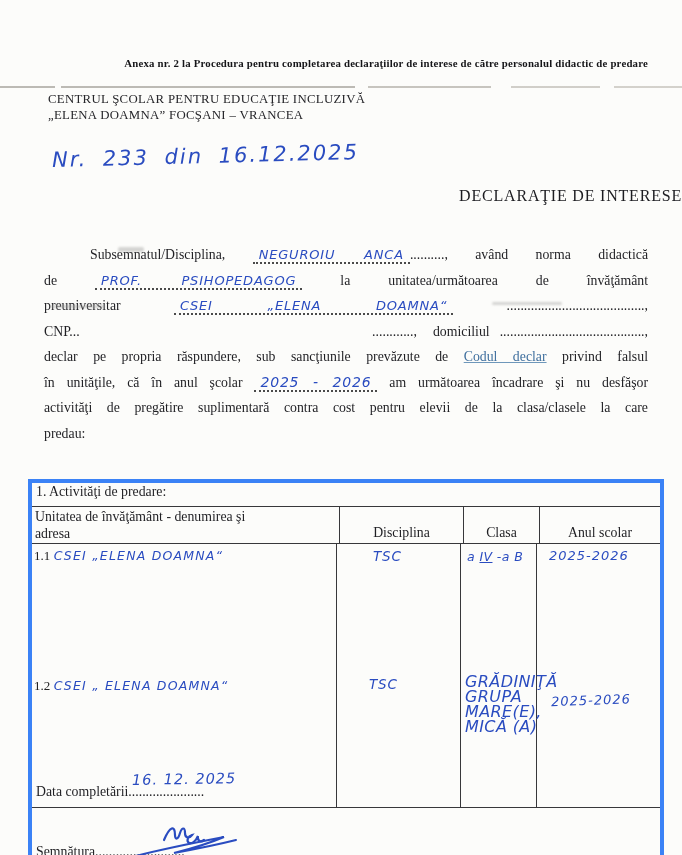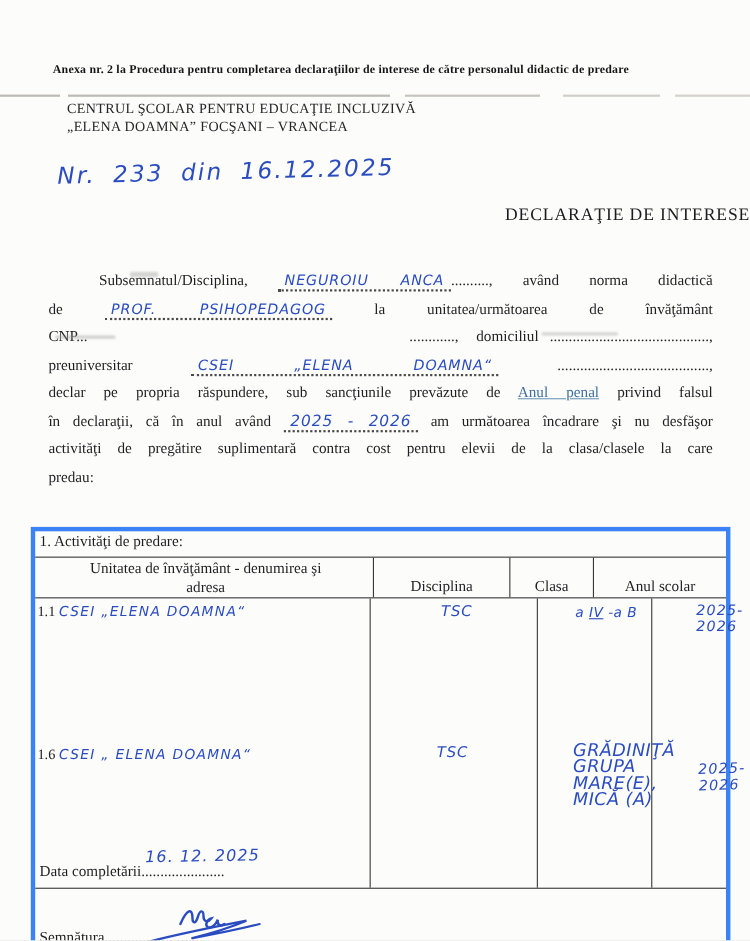--- a/index.html
+++ b/index.html
@@ -10,7 +10,7 @@
   }
   
   .anexa{position:absolute; left:48px; top:57px; width:600px;
-    font-size:10.8px; font-weight:bold; color:#151518; letter-spacing:0.2px;}
+    font-size:10.8px; font-weight:bold; color:#151518; letter-spacing:0.2px;text-align:right;}
   .scanline{position:absolute; left:0; top:86px; width:682px; height:2px; opacity:.75;
     background:linear-gradient(90deg,#a7a49d 0 8%,transparent 8% 9%,#a7a49d 9% 52%,
       transparent 52% 54%,#b5b2ab 54% 72%,transparent 72% 75%,#c2bfb8 75% 88%,

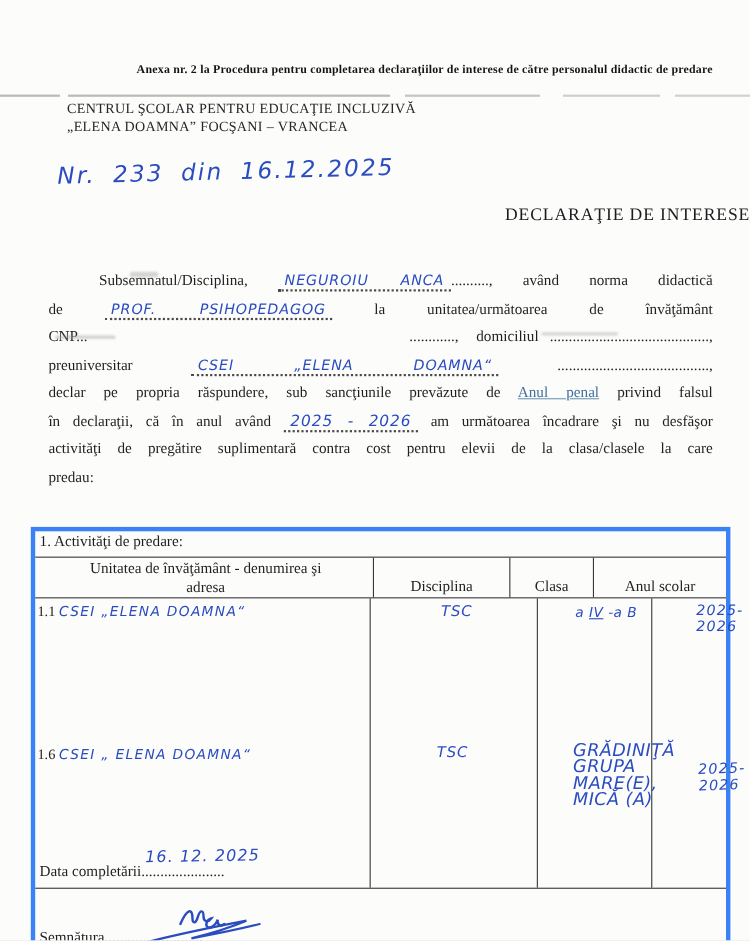--- a/index.html
+++ b/index.html
@@ -16,7 +16,7 @@
       transparent 52% 54%,#b5b2ab 54% 72%,transparent 72% 75%,#c2bfb8 75% 88%,
       transparent 88% 90%,#c6c3bc 90% 100%);}
   .school{position:absolute; left:48px; top:92px; font-size:12.8px; line-height:15.5px;
-    color:#26262a; letter-spacing:.3px;margin-left:13px;}
+    color:#26262a; letter-spacing:.3px;}
   
   .hand{font-family:"DejaVu Sans", sans-serif; font-style:italic; color:#2a4cc0;
     letter-spacing:.8px;}

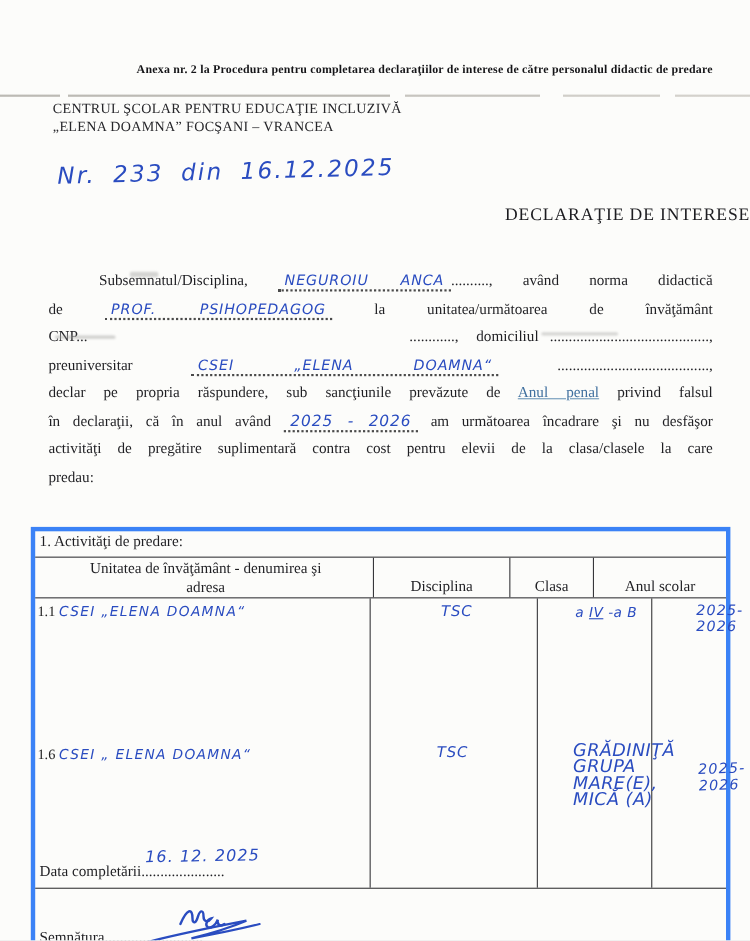--- a/index.html
+++ b/index.html
@@ -82,6 +82,7 @@
   <div class="para">
     <div class="pline"><span class="indent"></span><span>Subsemnatul/Disciplina,</span> <span class="hand hand-inline">NEGUROIU ANCA</span><span>.........., având norma didactică</span></div>
     <div class="pline"><span>de</span> <span class="hand hand-inline">PROF. PSIHOPEDAGOG</span> <span>la unitatea/următoarea de învăţământ</span></div>
+    <div class="pline"><span>preuniversitar</span> <span class="hand hand-inline">CSEI „ELENA DOAMNA“</span> <span>........................................,</span></div>
     <div class="pline flexline">
         <span>CNP...</span>
         <span class="gr"></span>
@@ -91,7 +92,6 @@
         <span style="width:10px"></span>
         <span>..........................................,</span>
       </div>
-    <div class="pline"><span>preuniversitar</span> <span class="hand hand-inline">CSEI „ELENA DOAMNA“</span> <span>........................................,</span></div>
     <div class="pline"><span>declar pe propria răspundere, sub sancţiunile prevăzute de</span> <span class="link">Anul penal</span> <span>privind falsul</span></div>
     <div class="pline"><span>în declaraţii, că în anul având</span> <span class="hand hand-inline hand-year">2025 - 2026</span> <span>am următoarea încadrare şi nu desfăşor</span></div>
     <div class="pline">activităţi de pregătire suplimentară contra cost pentru elevii de la clasa/clasele la care</div>

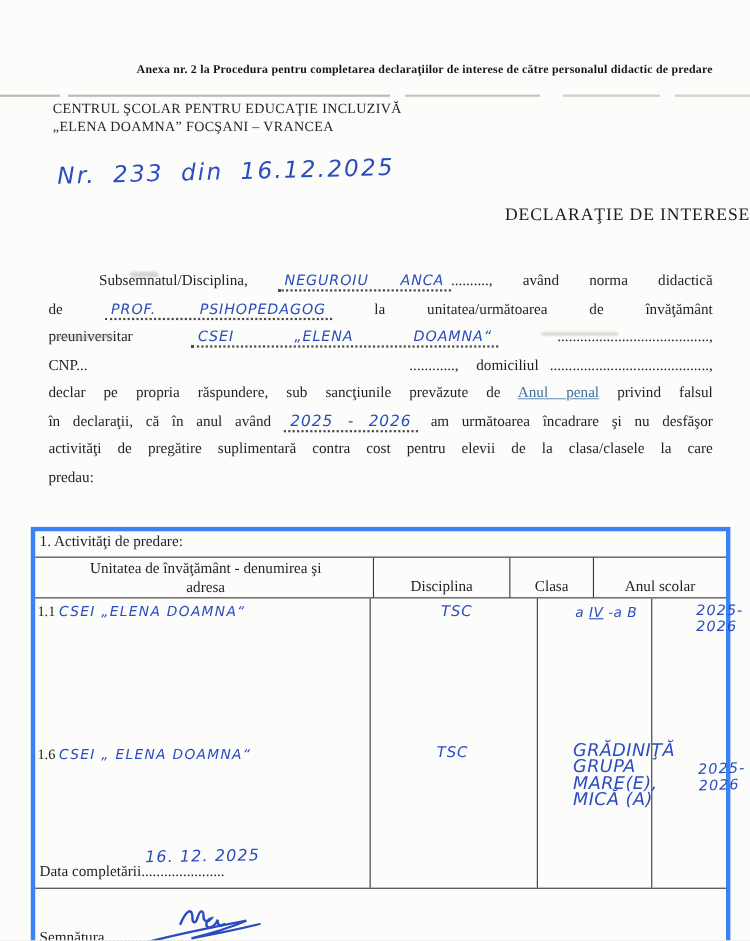--- a/index.html
+++ b/index.html
@@ -92,7 +92,7 @@
         <span style="width:10px"></span>
         <span>..........................................,</span>
       </div>
-    <div class="pline"><span>declar pe propria răspundere, sub sancţiunile prevăzute de</span> <span class="link">Anul penal</span> <span>privind falsul</span></div>
+    <div class="pline"><span>declar pe propria răspundere, sub sancţiunile prevăzute de</span> <span class="link">Codul declar</span> <span>privind falsul</span></div>
     <div class="pline"><span>în declaraţii, că în anul având</span> <span class="hand hand-inline hand-year">2025 - 2026</span> <span>am următoarea încadrare şi nu desfăşor</span></div>
     <div class="pline">activităţi de pregătire suplimentară contra cost pentru elevii de la clasa/clasele la care</div>
     <div class="pline last">predau:</div>

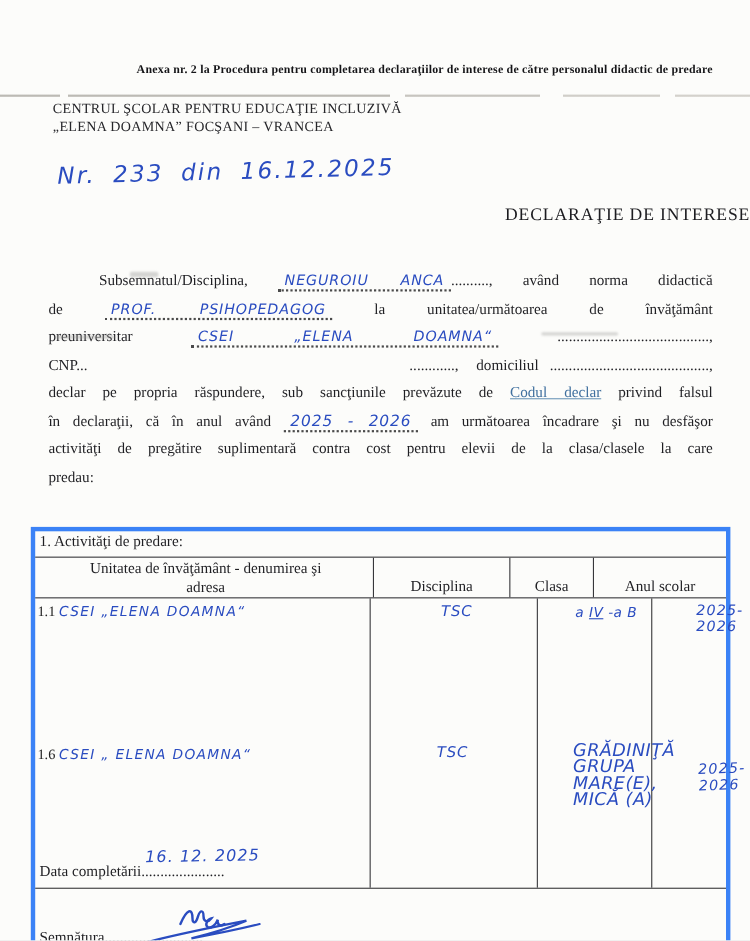--- a/index.html
+++ b/index.html
@@ -93,7 +93,7 @@
         <span>..........................................,</span>
       </div>
     <div class="pline"><span>declar pe propria răspundere, sub sancţiunile prevăzute de</span> <span class="link">Codul declar</span> <span>privind falsul</span></div>
-    <div class="pline"><span>în declaraţii, că în anul având</span> <span class="hand hand-inline hand-year">2025 - 2026</span> <span>am următoarea încadrare şi nu desfăşor</span></div>
+    <div class="pline"><span>în unităţile, că în anul şcolar</span> <span class="hand hand-inline hand-year">2025 - 2026</span> <span>am următoarea încadrare şi nu desfăşor</span></div>
     <div class="pline">activităţi de pregătire suplimentară contra cost pentru elevii de la clasa/clasele la care</div>
     <div class="pline last">predau:</div>
   </div>

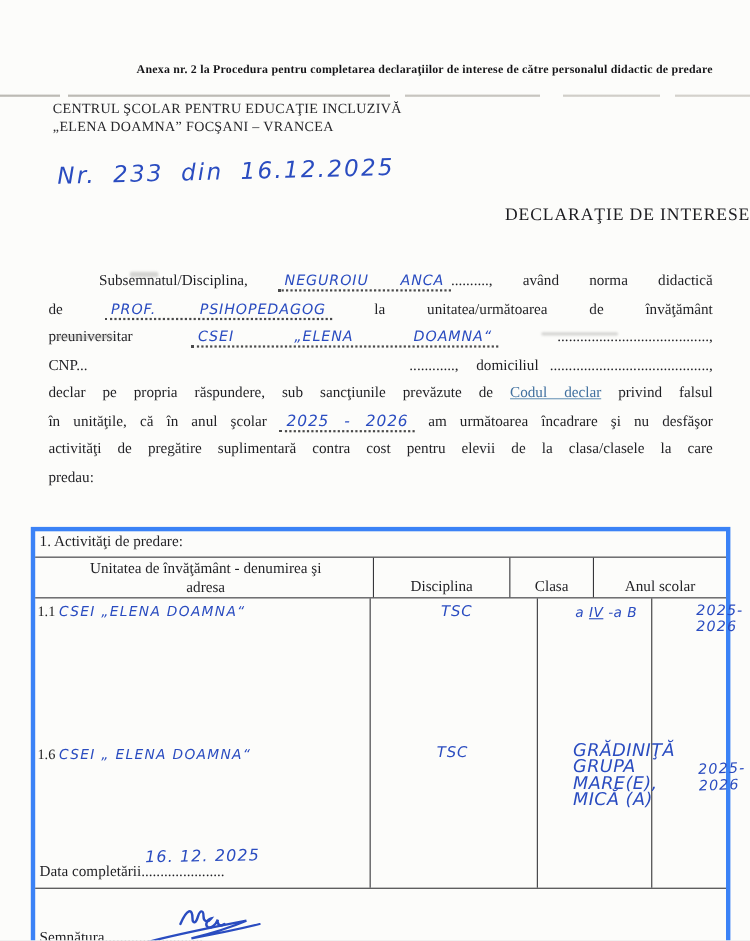--- a/index.html
+++ b/index.html
@@ -47,7 +47,7 @@
   .c3{width:75px;  border-right:1.5px solid #37373a; position:relative;}
   .c4{flex:1; position:relative;}
   .hcell{display:flex; align-items:flex-end; justify-content:center; padding-bottom:2px;}
-  .h1{padding:1px 0 0 3px; line-height:17px;text-align:center;}
+  .h1{padding:1px 0 0 3px; line-height:17px;}
   .entry{position:absolute; left:0; width:100%;}
   .rnum{font-size:13px; color:#222; padding-left:2px;}
   .u-hand{font-size:12.5px; letter-spacing:1.2px;}

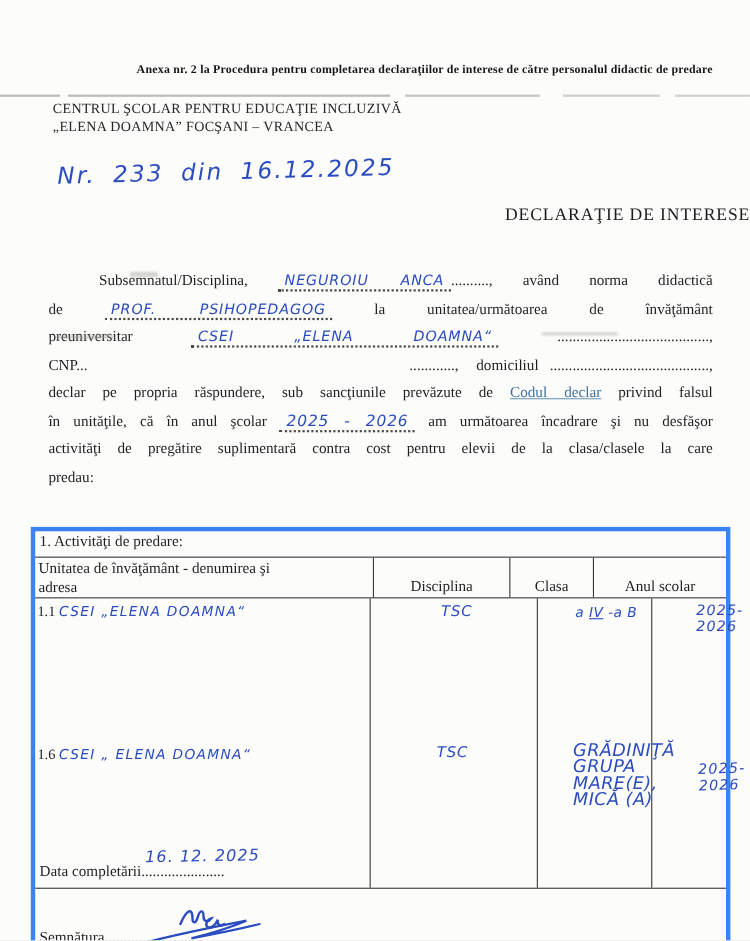--- a/index.html
+++ b/index.html
@@ -40,7 +40,7 @@
     background:transparent; font-size:13.8px;}
   .rowA{height:22px; border-bottom:1.5px solid #37373a; padding:1px 0 0 4px;}
   .rowB{height:36px; border-bottom:1.5px solid #37373a; display:flex;}
-  .rowC{height:263px; border-bottom:1.5px solid #37373a; display:flex;gap:28px;}
+  .rowC{height:263px; border-bottom:1.5px solid #37373a; display:flex;}
   .rowD{height:60px; display:flex;flex-direction:column;}
   .c1{width:304px; border-right:1.5px solid #37373a; position:relative;}
   .c2{width:123px; border-right:1.5px solid #37373a; position:relative;}

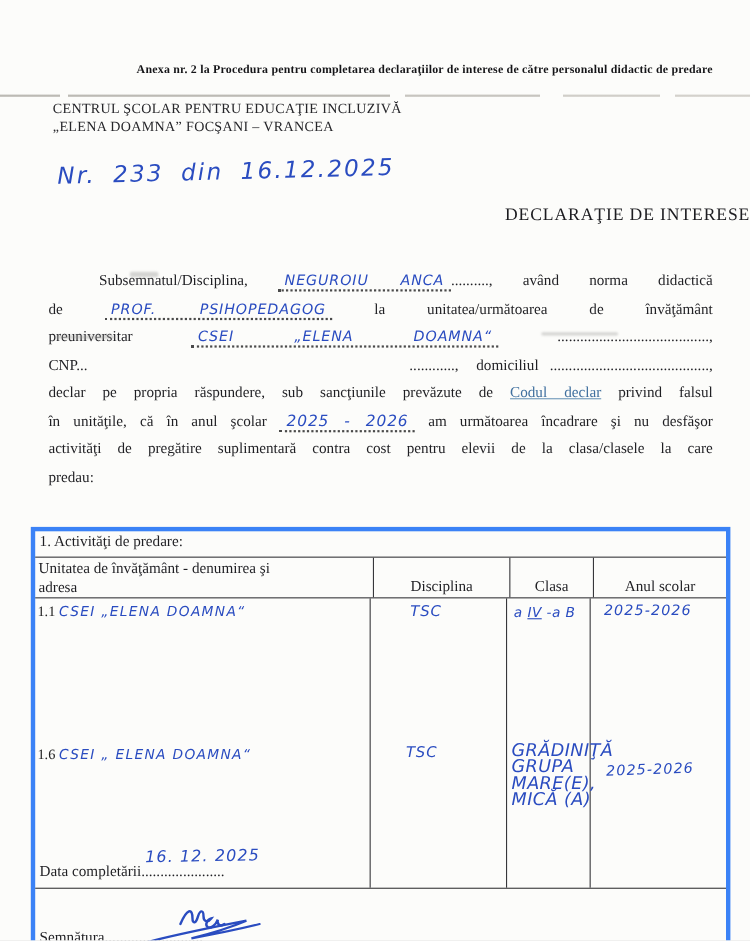--- a/index.html
+++ b/index.html
@@ -118,7 +118,7 @@
     <div class="rowC">
       <div class="c1">
         <div class="entry" style="top:4px;"><span class="rnum">1.1</span> <span class="hand u-hand">CSEI „ELENA DOAMNA“</span></div>
-        <div class="entry" style="top:134px;"><span class="rnum">1.6</span> <span class="hand u-hand">CSEI „ ELENA  DOAMNA“</span></div>
+        <div class="entry" style="top:134px;"><span class="rnum">1.2</span> <span class="hand u-hand">CSEI „ ELENA  DOAMNA“</span></div>
       </div>
       <div class="c2">
         <div class="entry hand" style="top:4px;left:36px;font-size:13.5px;">TSC</div>

